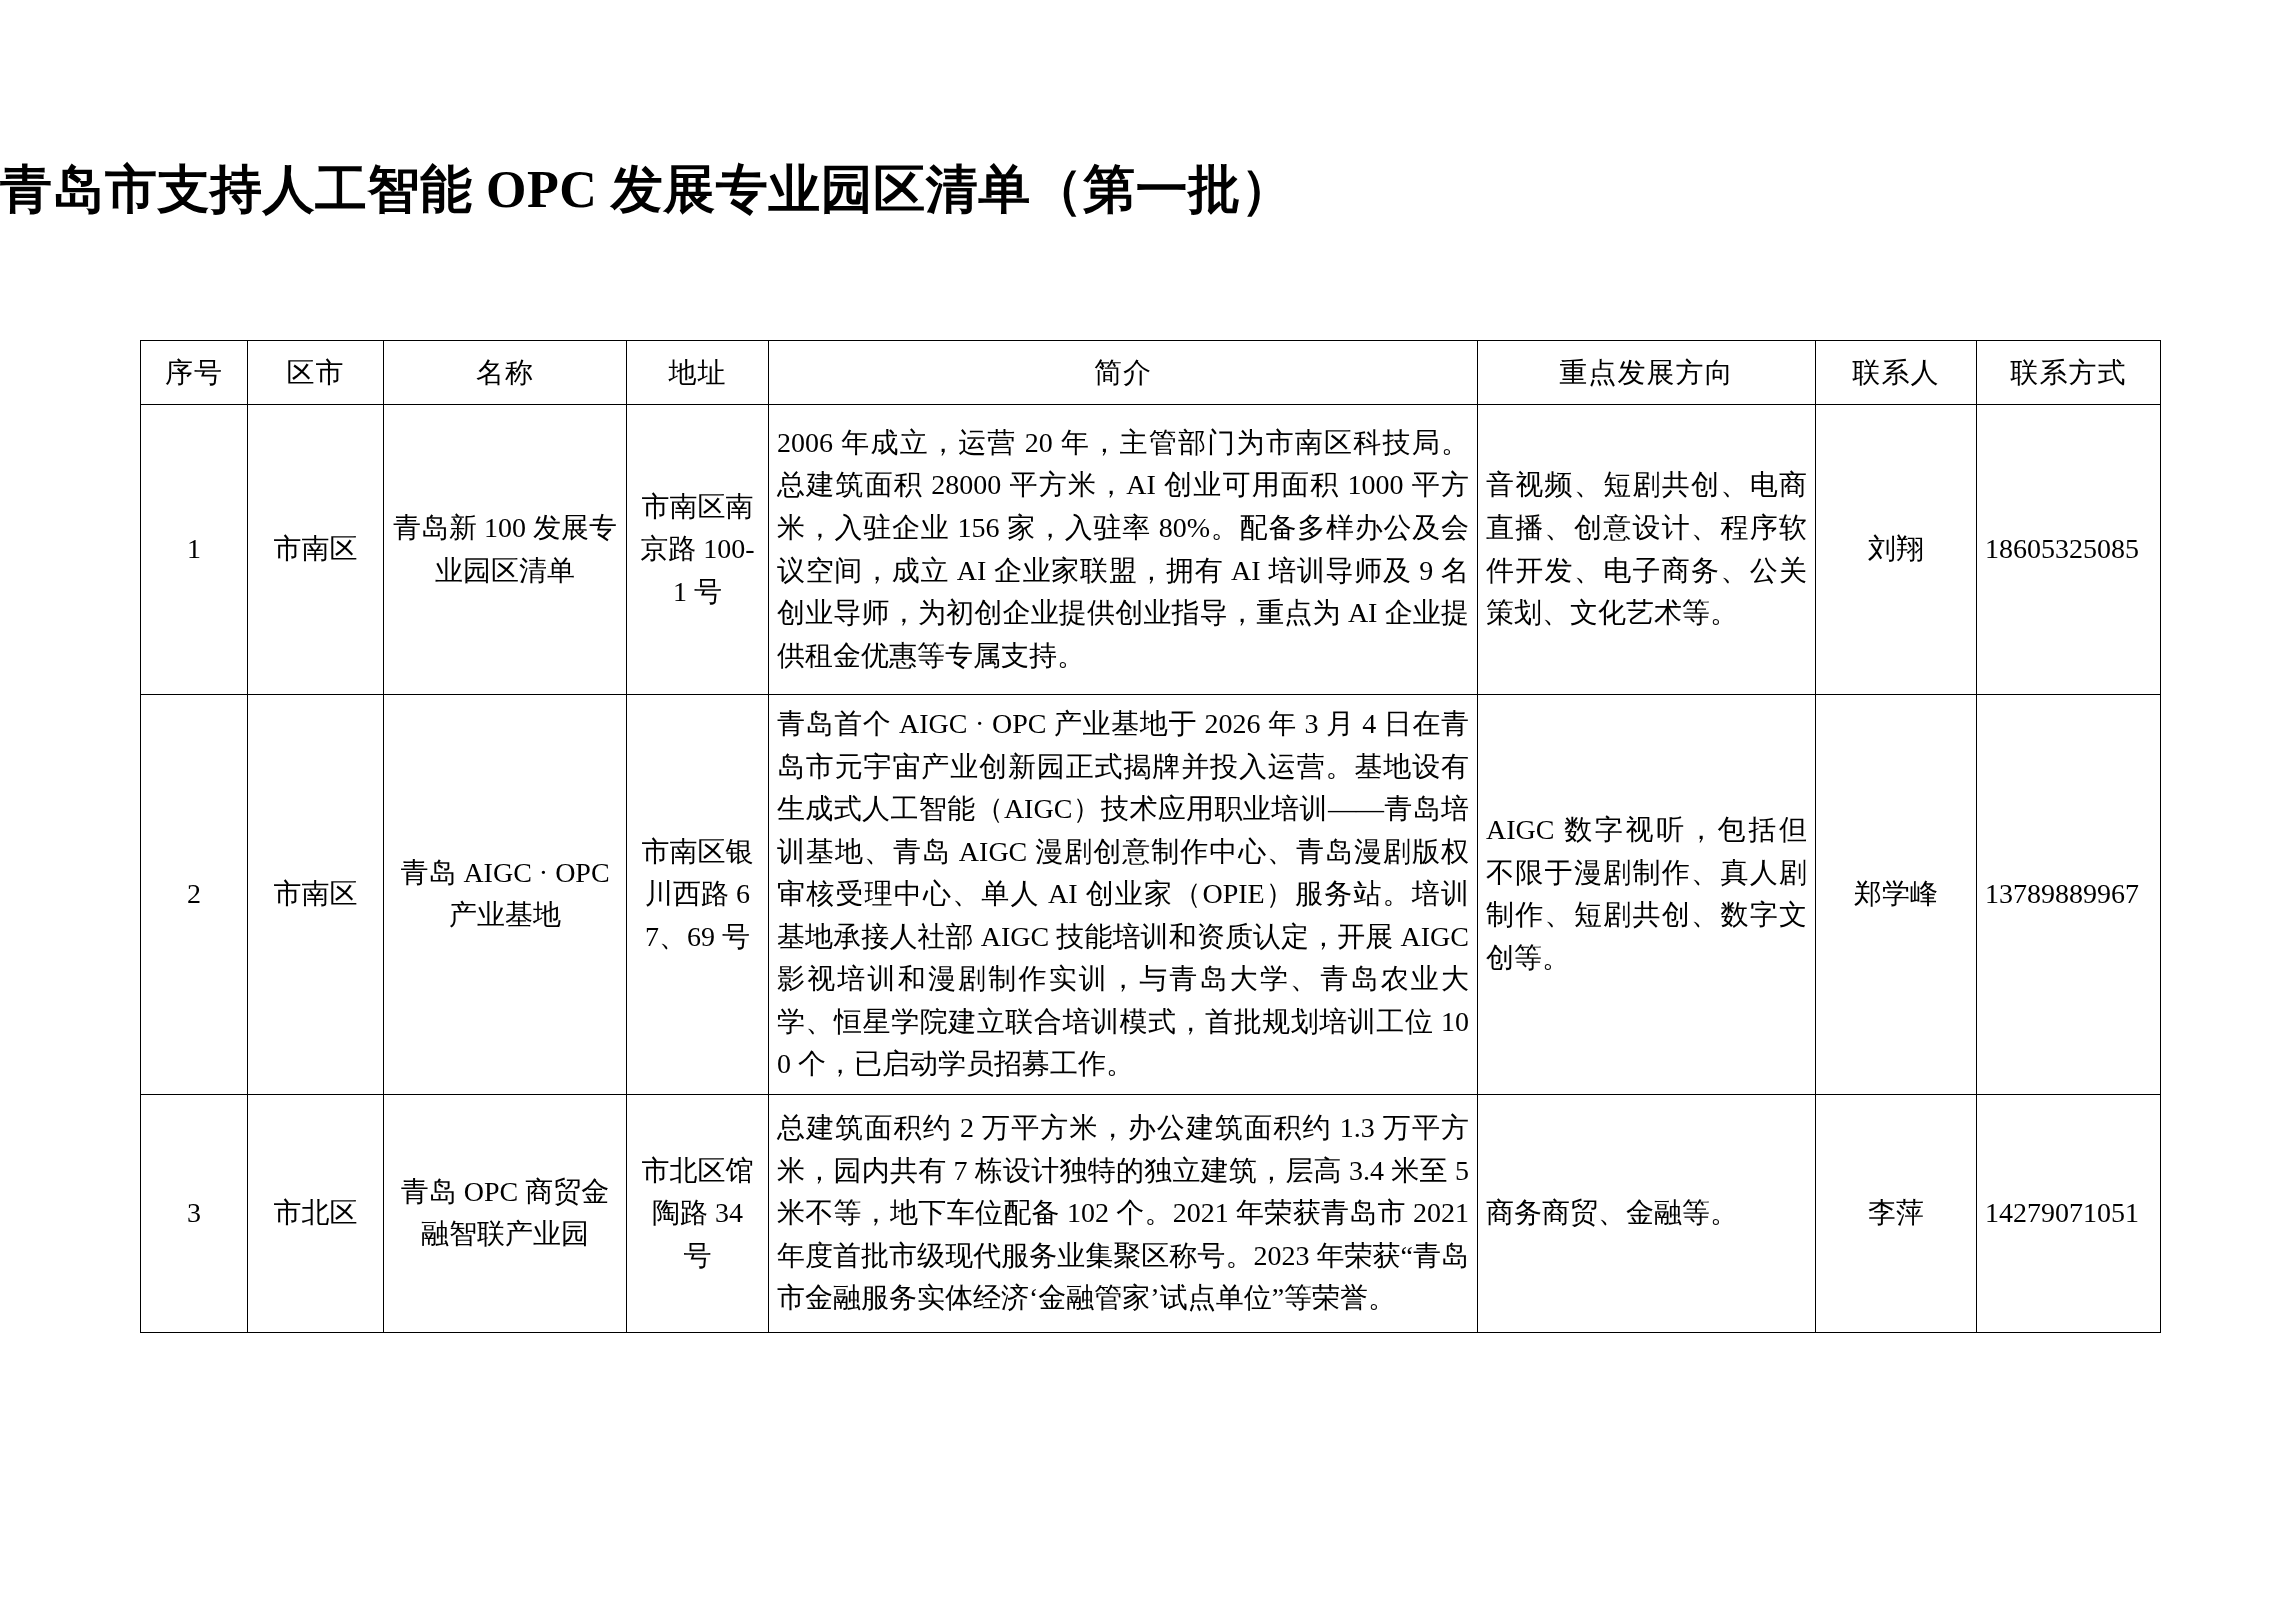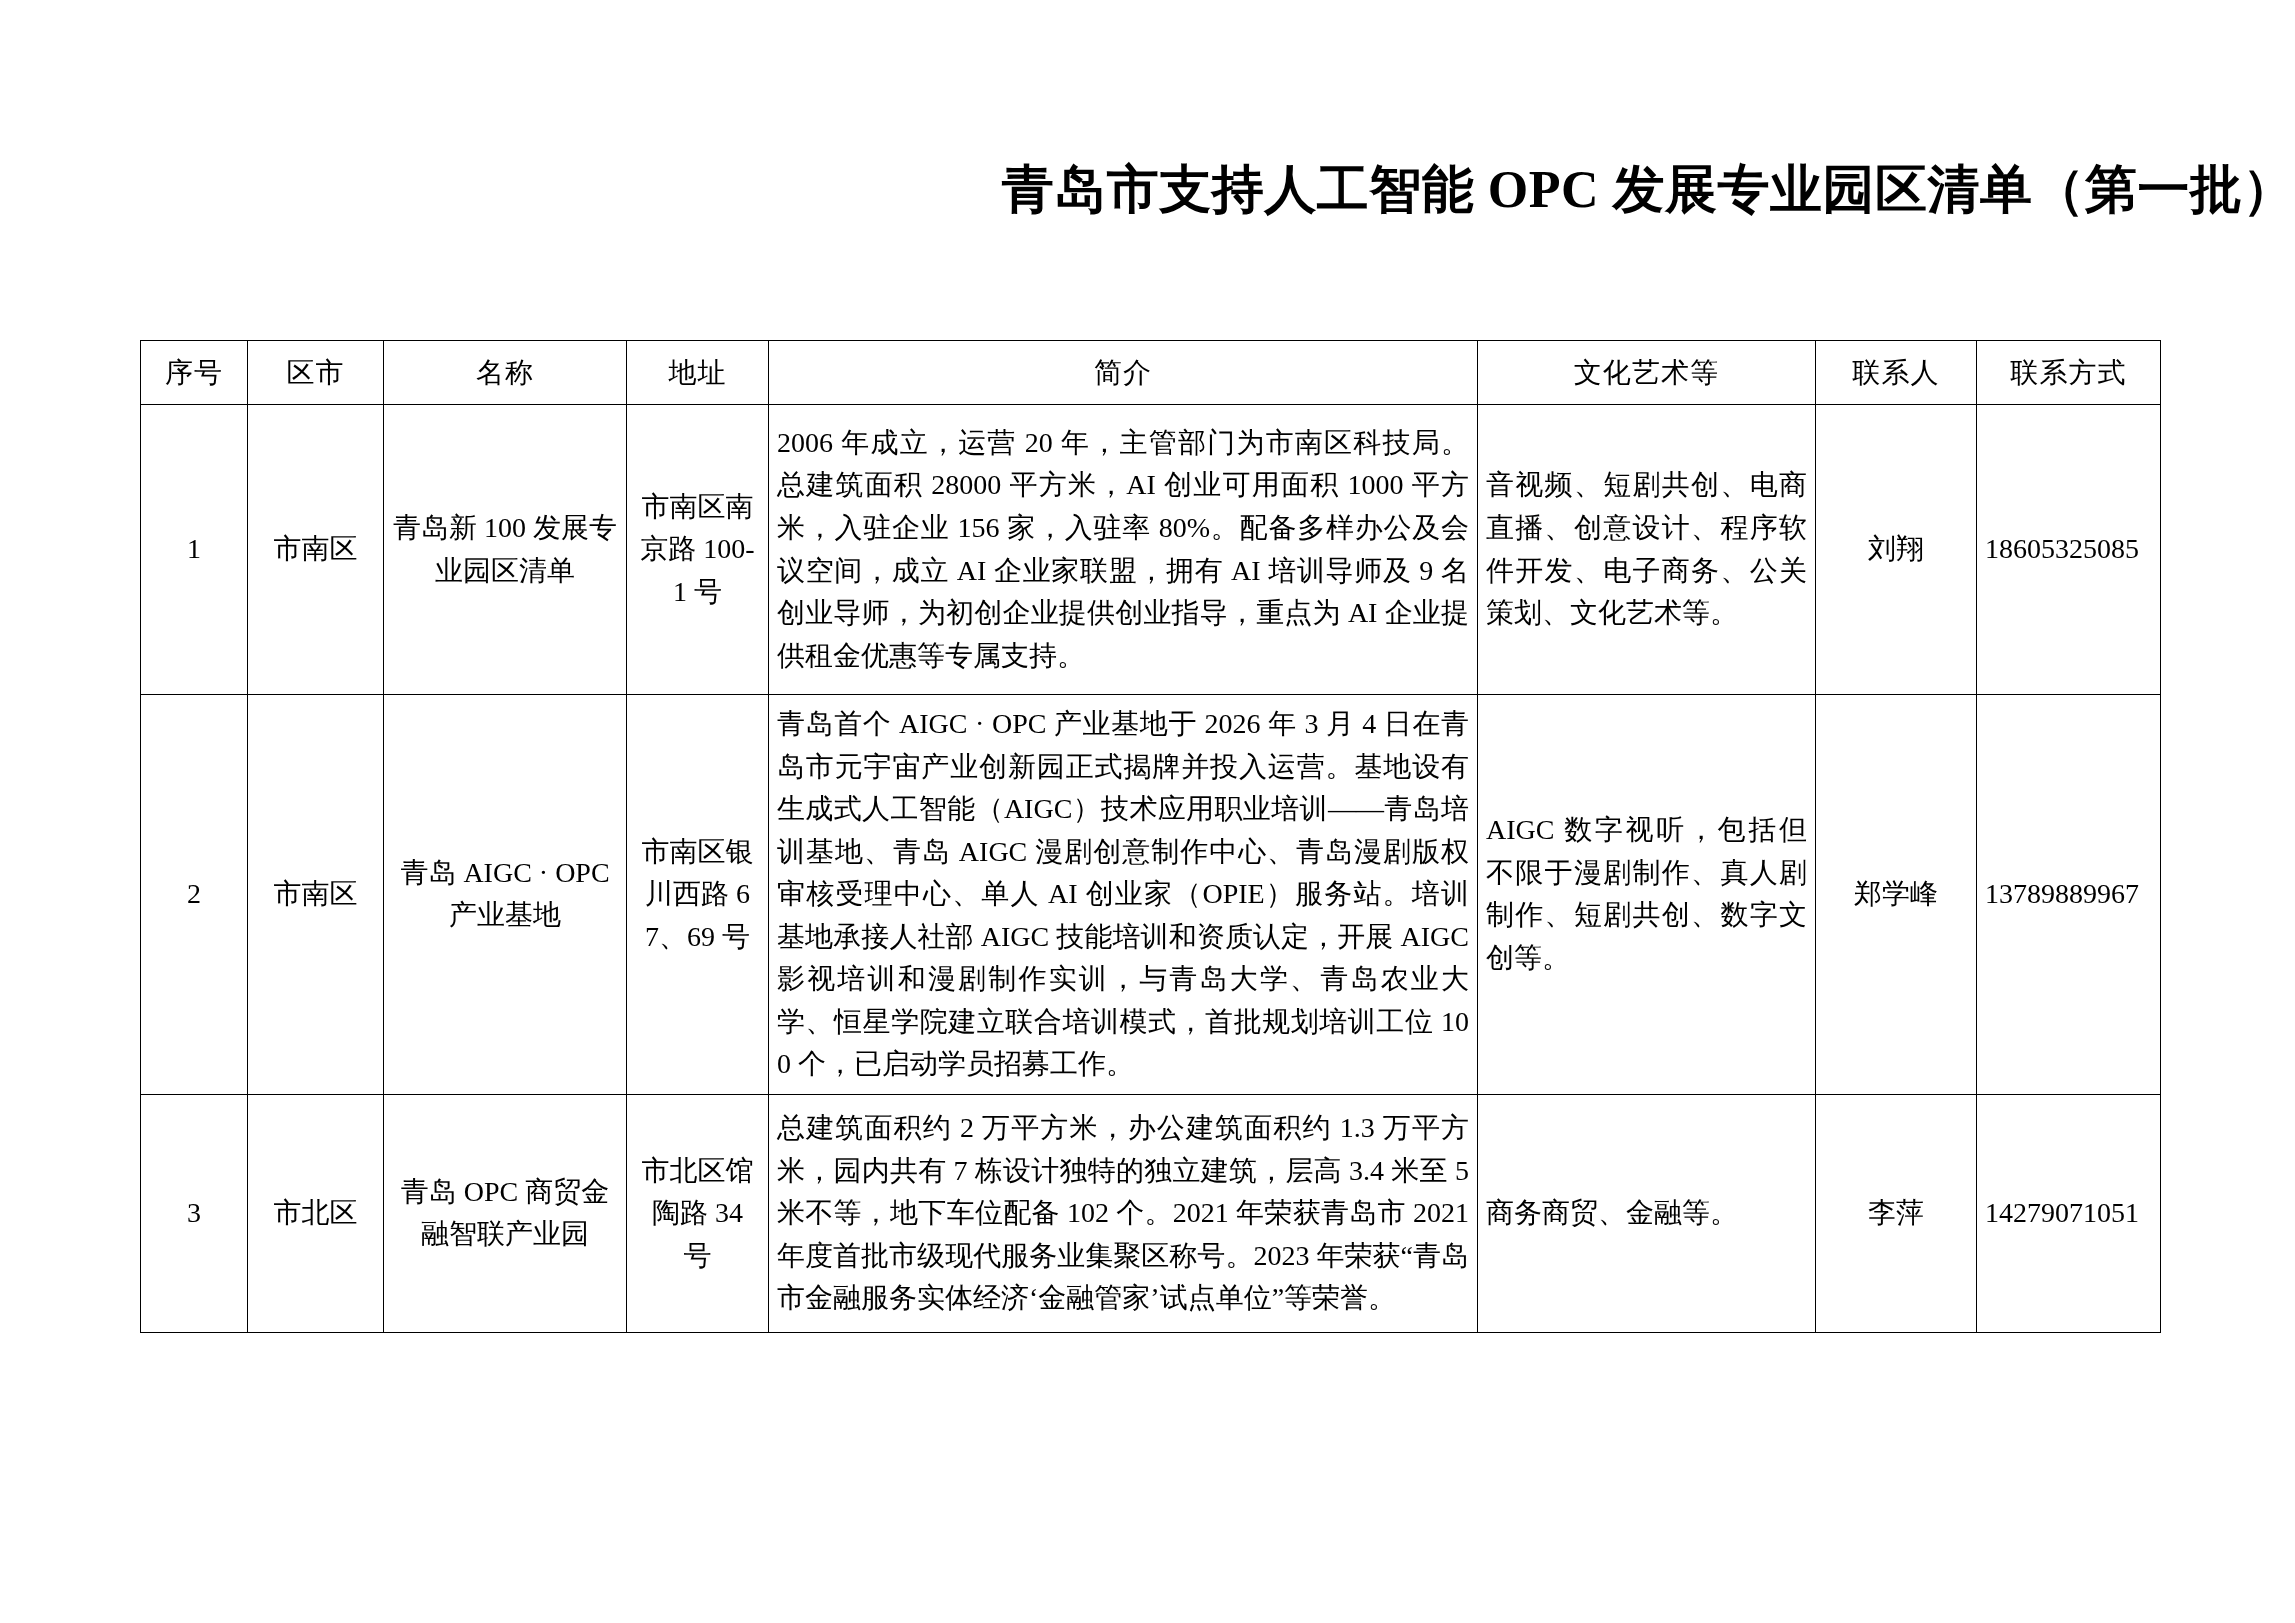--- a/index.html
+++ b/index.html
@@ -26,7 +26,7 @@
     top: 159px;
     left: 0;
     width: 2295px;
-    text-align: right;
+    text-align: left;
     font-size: 52px;
     font-weight: bold;
     letter-spacing: 0.5px;

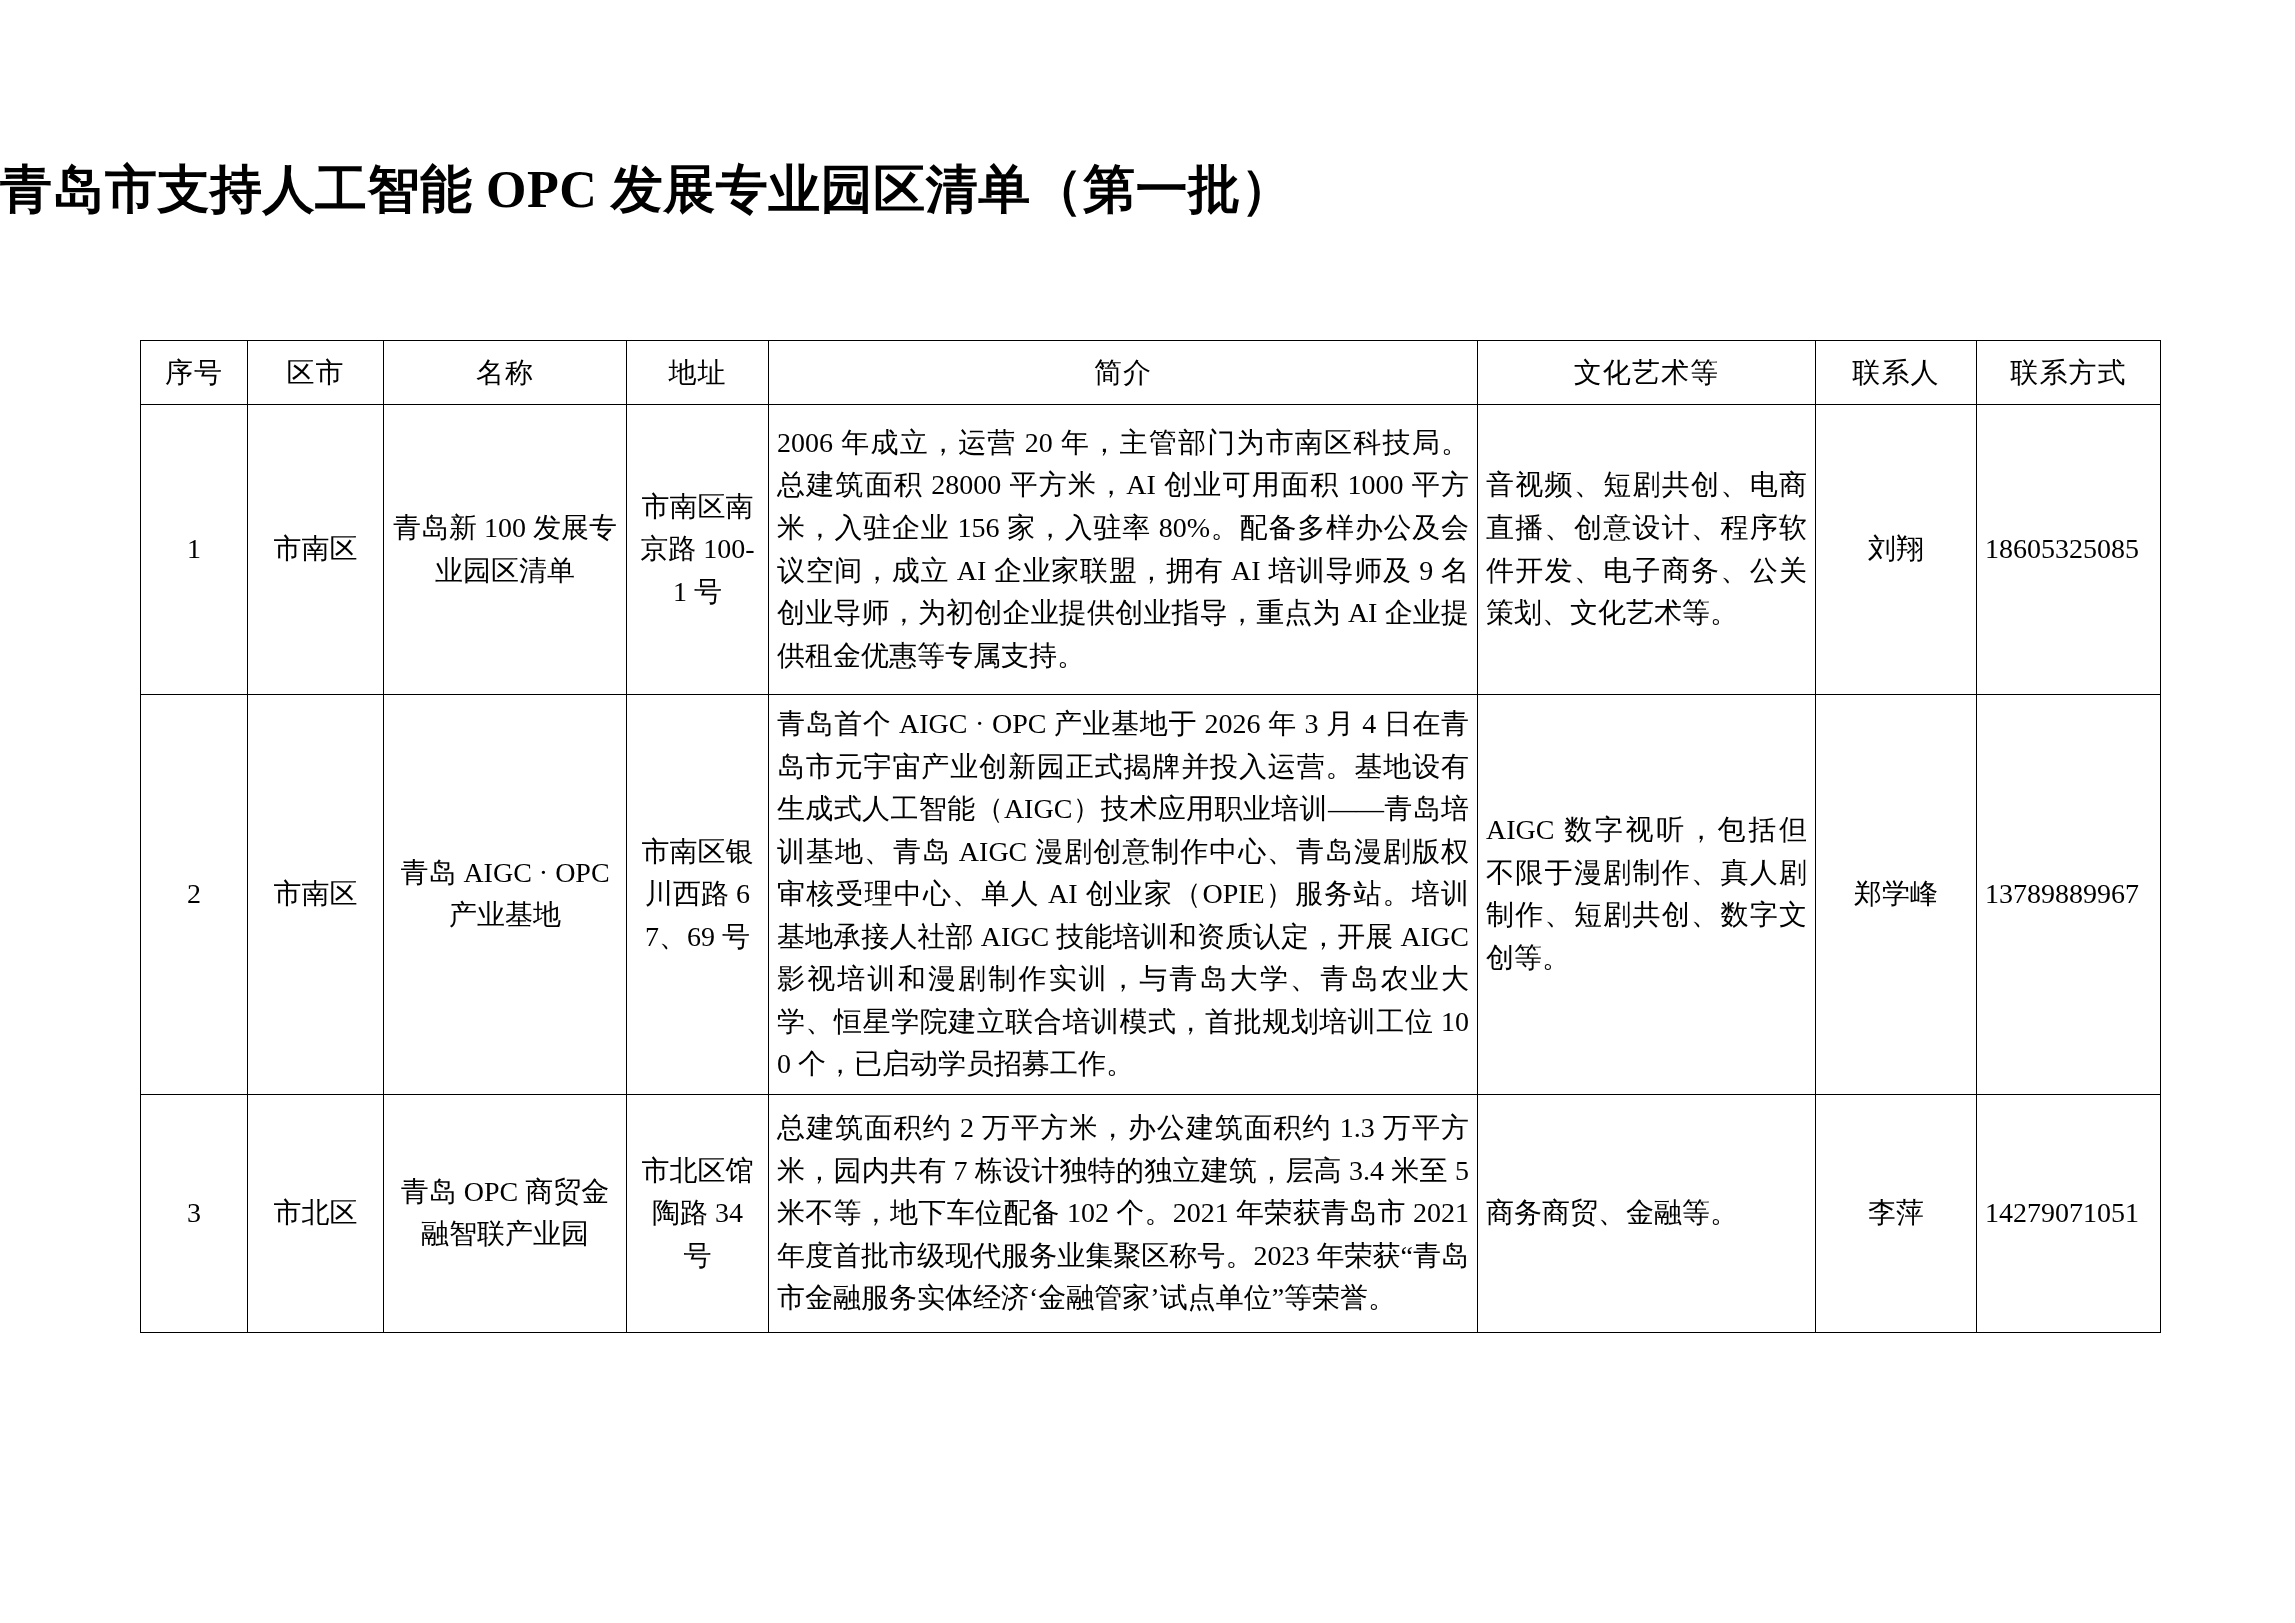--- a/index.html
+++ b/index.html
@@ -126,7 +126,7 @@
           <td>名称</td>
           <td>地址</td>
           <td>简介</td>
-          <td>文化艺术等</td>
+          <td>重点发展方向</td>
           <td>联系人</td>
           <td>联系方式</td>
         </tr>

